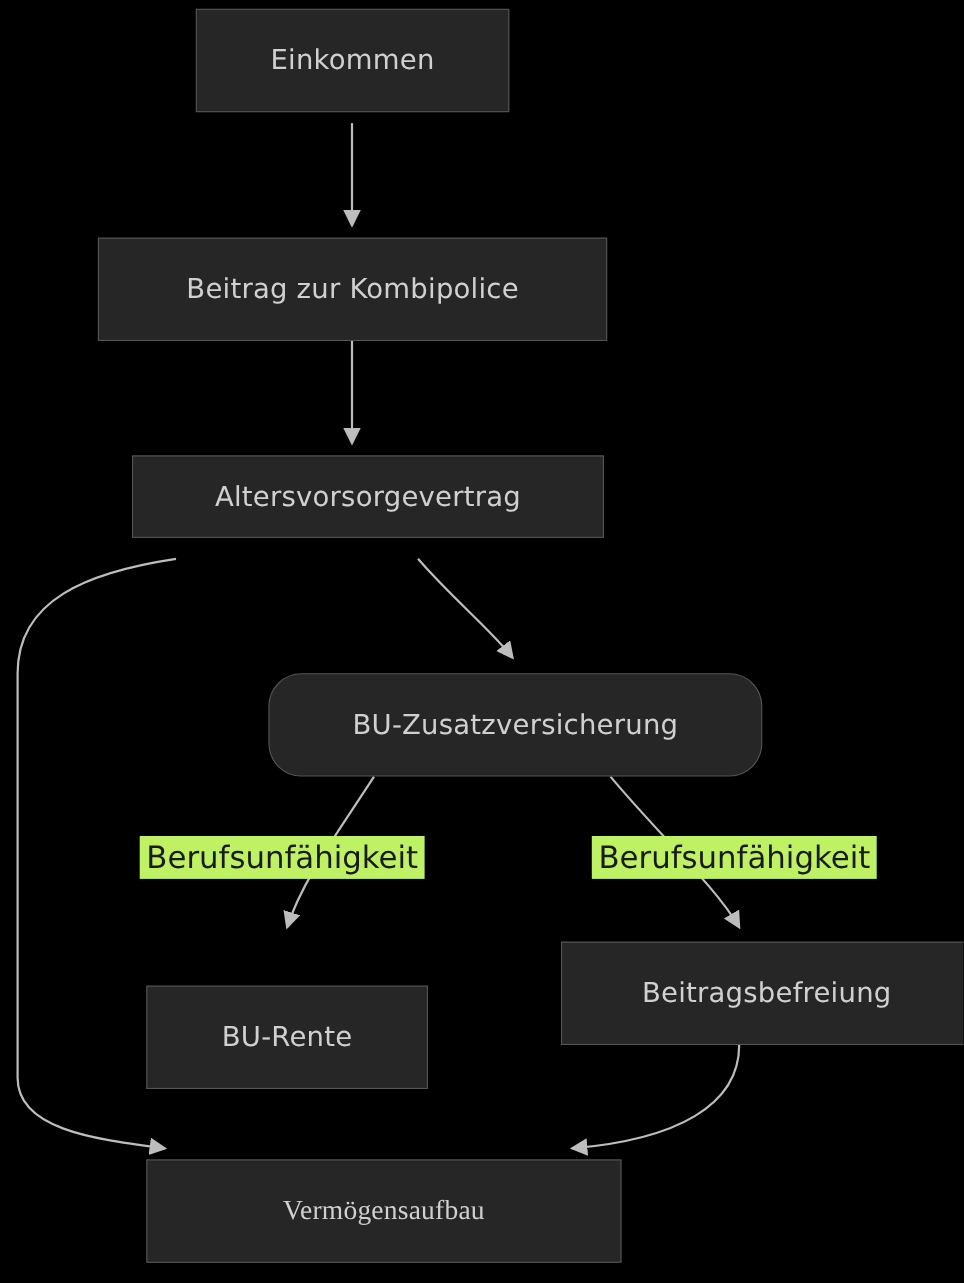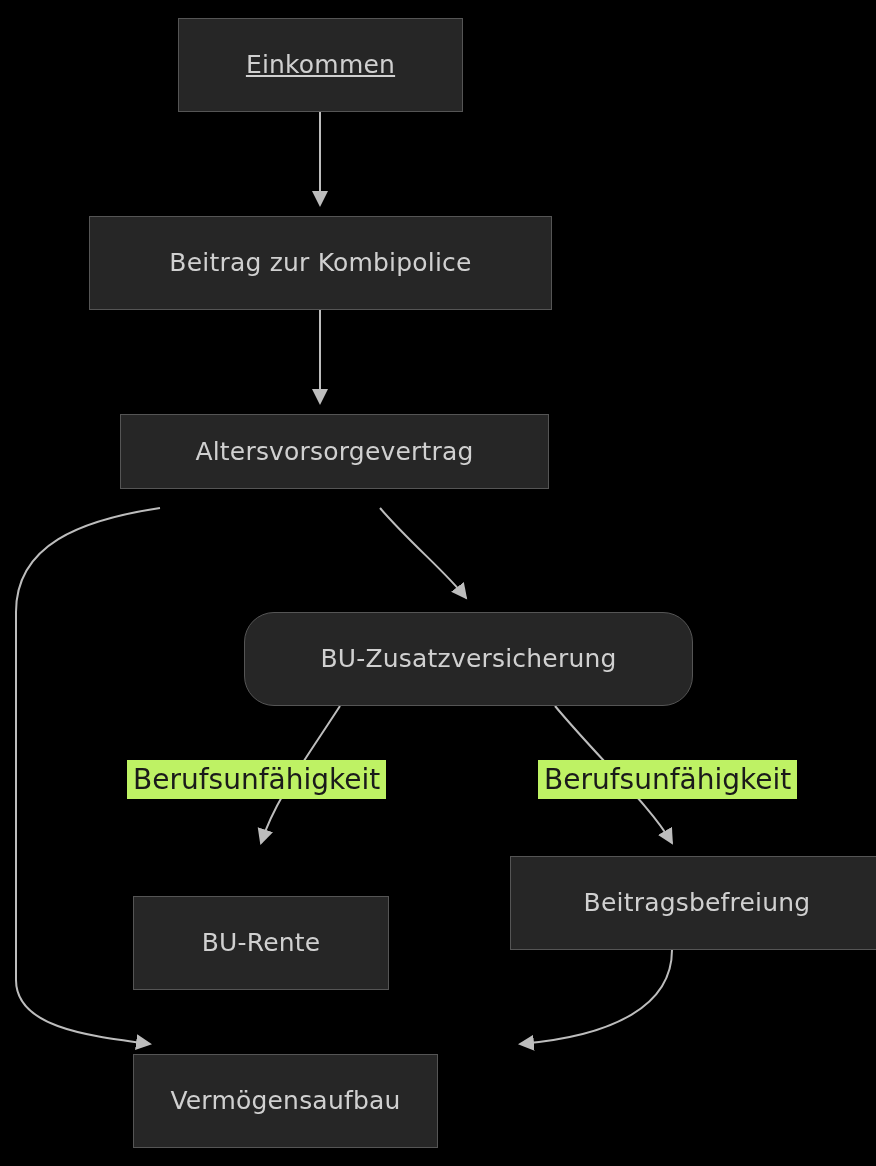--- a/index.html
+++ b/index.html
@@ -77,7 +77,7 @@
     <path d="M672,950 C672,1005 615,1036 520,1044" stroke="#bdbdbd" stroke-width="2" fill="none" marker-end="url(#arrow)"></path>
   </svg>
 
-  <div class="node" style="left:178px; top:18px; width:285px; height:94px;text-decoration:underline;">
+  <div class="node" style="left:178px; top:8px; width:285px; height:94px;">
     <span>Einkommen</span>
   </div>
 

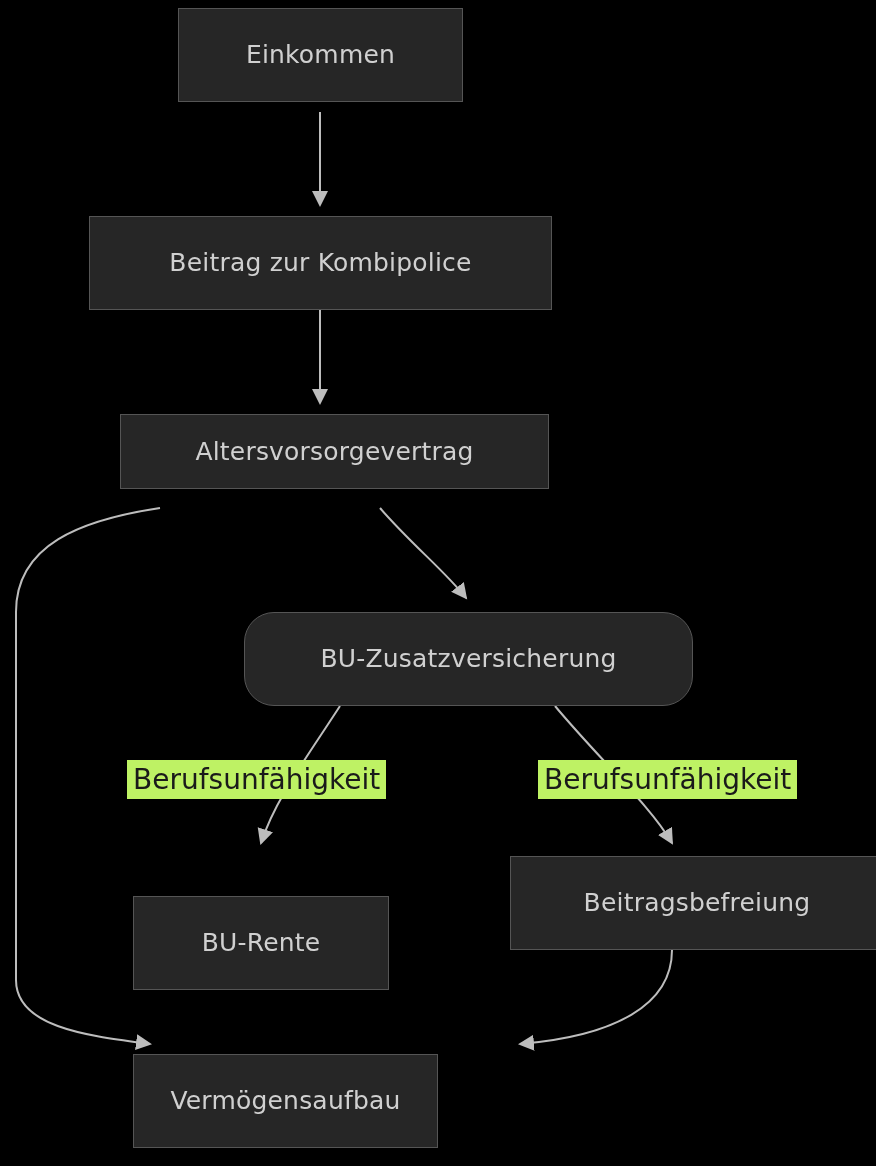--- a/index.html
+++ b/index.html
@@ -101,7 +101,7 @@
     <span>Beitragsbefreiung</span>
   </div>
 
-  <div class="node" style="left:133px; top:1054px; width:305px; height:94px;">
+  <div class="node" style="left:133px; top:1054px; width:432px; height:94px;font-family:Liberation Serif, serif;">
     <span>Vermögensaufbau</span>
   </div>
 

